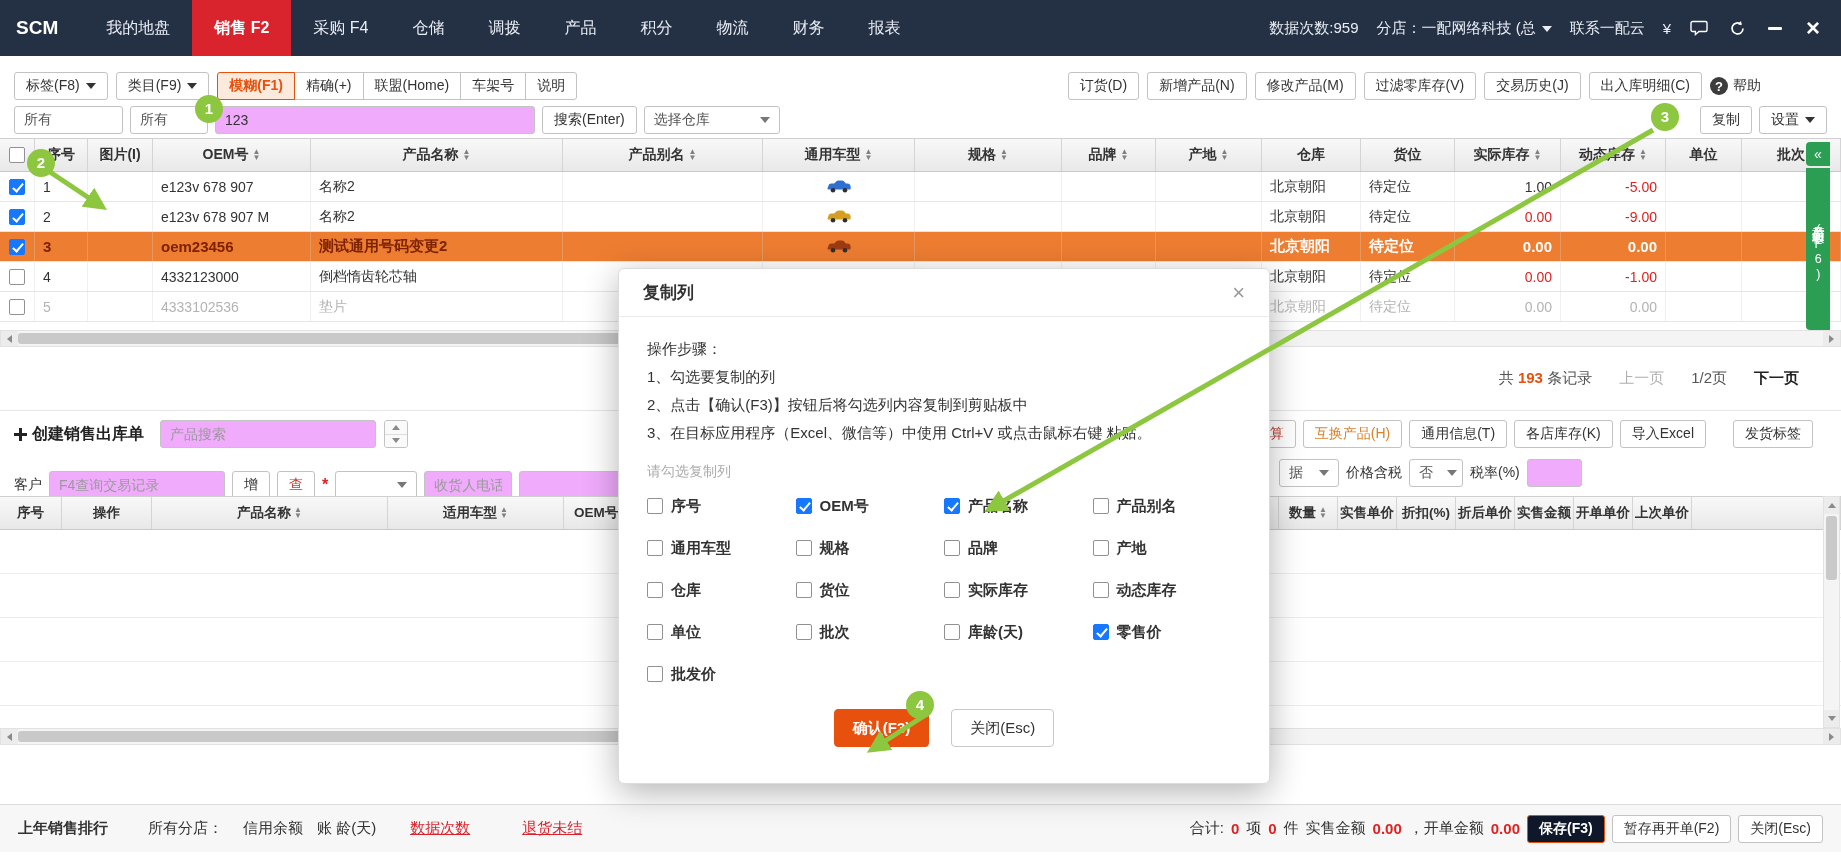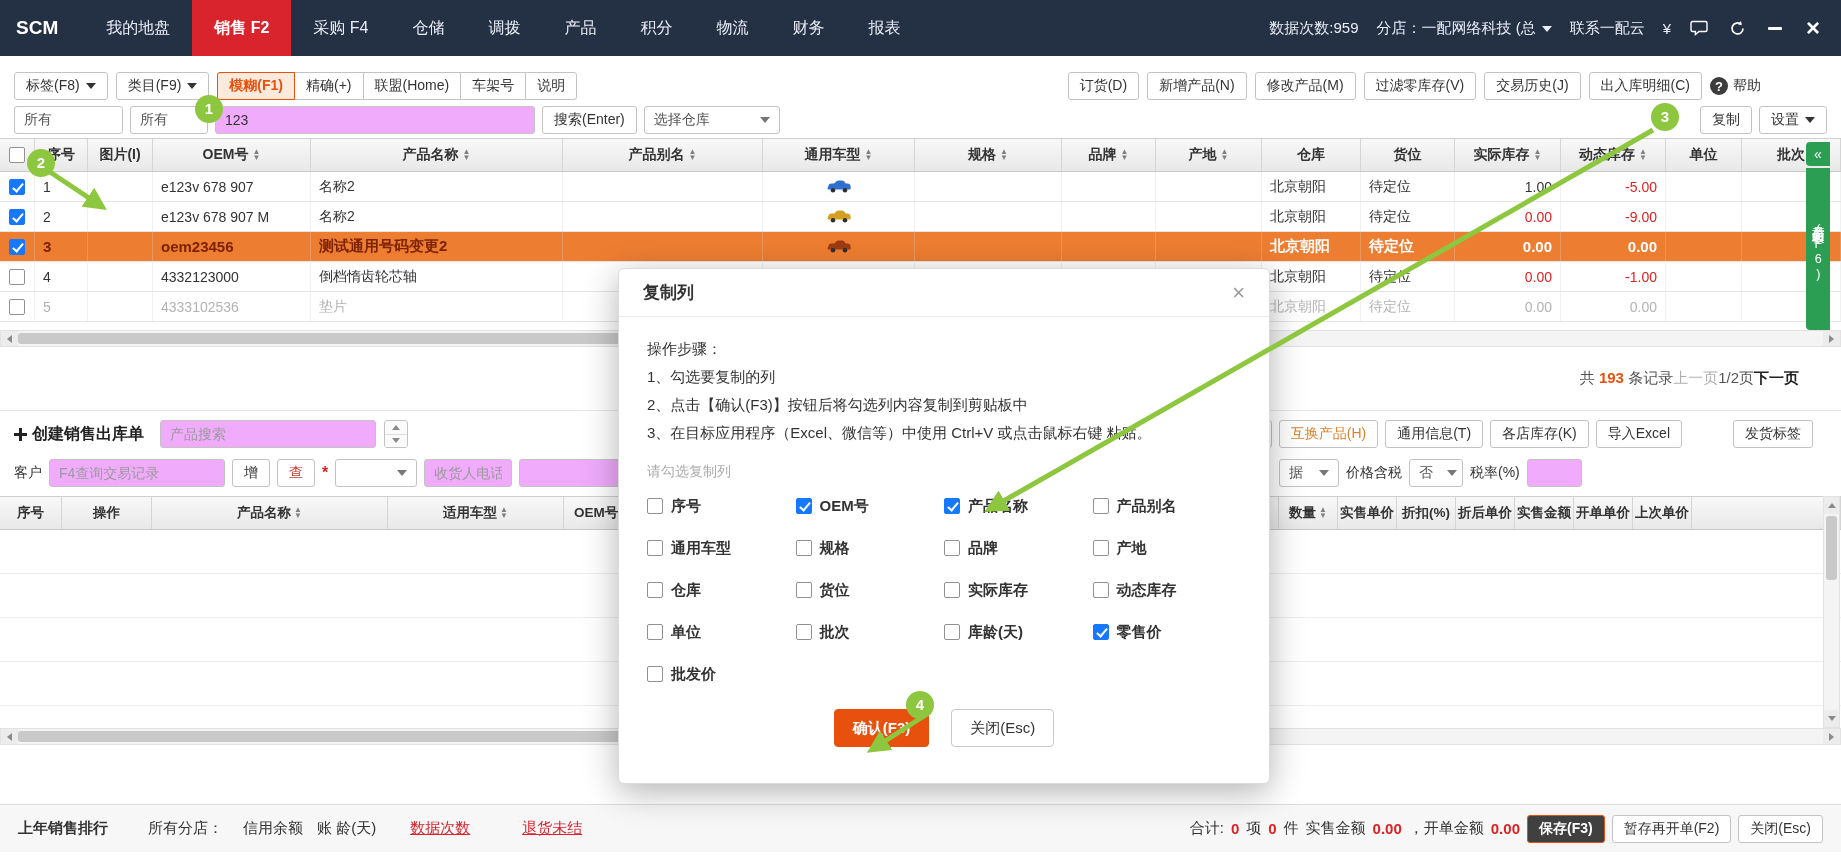--- a/index.html
+++ b/index.html
@@ -80,7 +80,7 @@
 .side-tab span{writing-mode:vertical-rl;text-orientation:upright;font-size:12.5px;letter-spacing:1px;line-height:1}
 
 
-.pag{position:absolute;top:347px;left:0;width:1841px;height:64px;background:#fff;border-bottom:1px solid #e6e6e6;display:flex;align-items:center;justify-content:flex-end;gap:0;padding-right:42px;font-size:15px;color:#555}
+.pag{position:absolute;top:347px;left:0;width:1841px;height:64px;background:#fff;border-bottom:1px solid #e6e6e6;display:flex;align-items:center;justify-content:flex-end;gap:27px;padding-right:42px;font-size:15px;color:#555}
 .pag .orange{color:#e8500e;font-weight:bold}
 .pg-prev{color:#b0b0b0;cursor:default}
 .pg-next{color:#222;font-weight:bold;cursor:pointer}

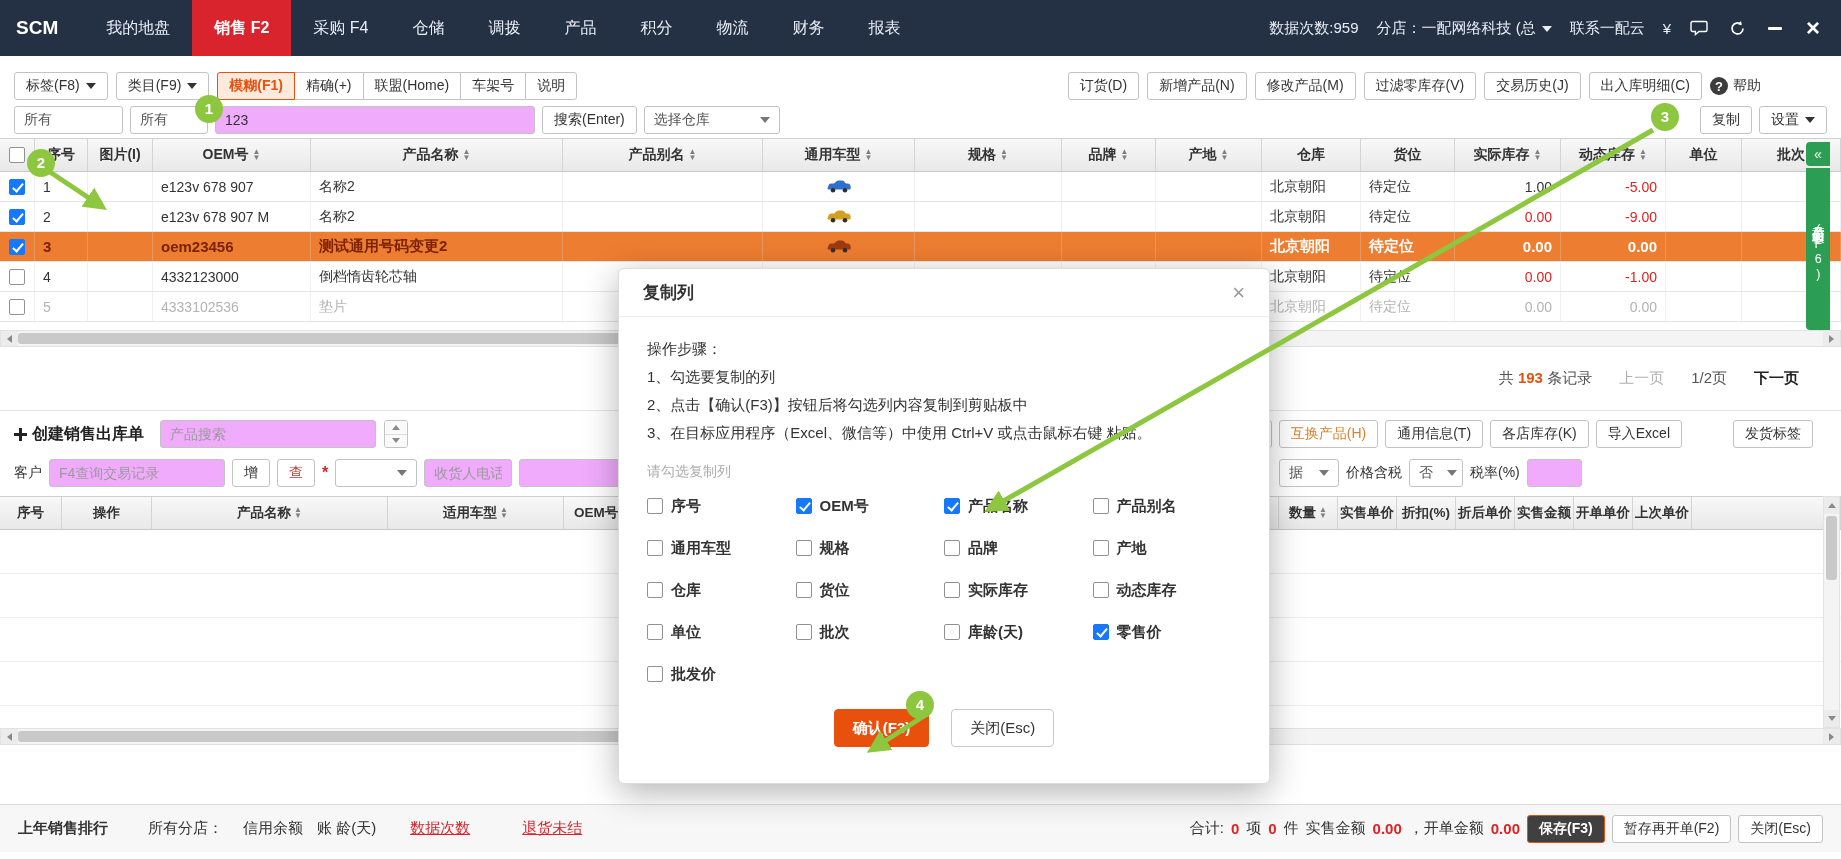--- a/index.html
+++ b/index.html
@@ -97,7 +97,7 @@
 .lbtns{margin-left:auto;display:flex;gap:7px;align-items:center}
 .txt-red{color:#c0392b}
 .txt-or{color:#d9822b}
-.gap-l{margin-left:44px}
+.gap-l{margin-left:20px}
 .lrow2{position:absolute;top:459px;left:0;right:0;height:28px}
 .lr2a{position:absolute;left:14px;top:0;display:flex;align-items:center;gap:7px}
 .lr2b{position:absolute;left:1279px;top:0;display:flex;align-items:center;gap:7px}

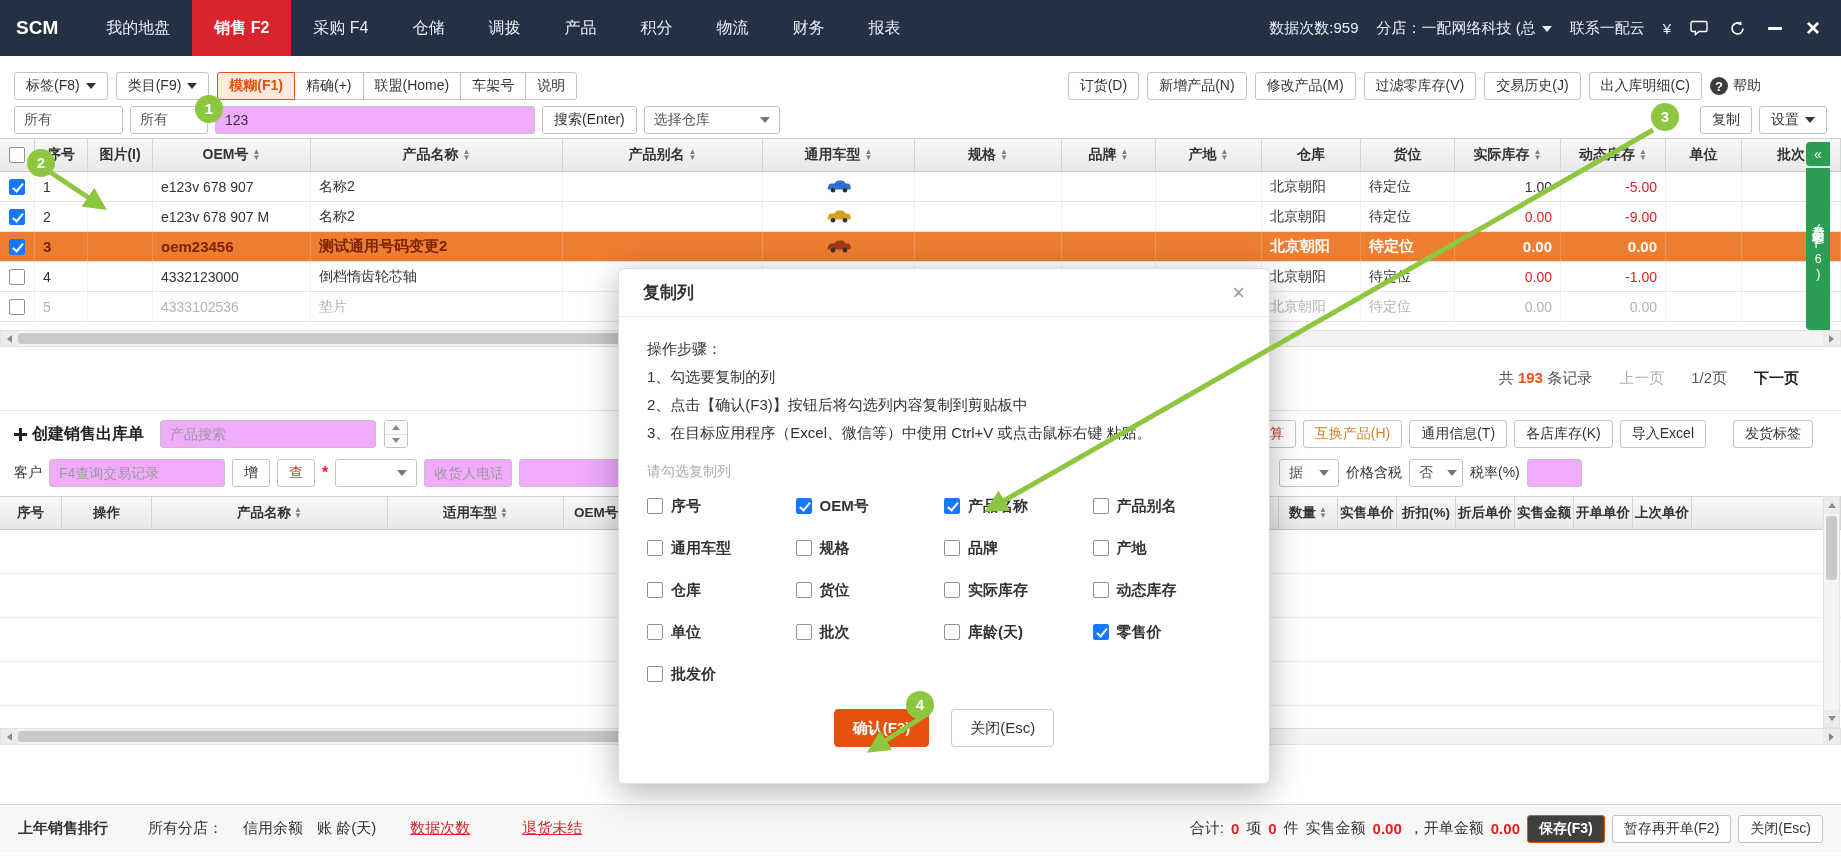--- a/index.html
+++ b/index.html
@@ -99,7 +99,7 @@
 .txt-or{color:#d9822b}
 .gap-l{margin-left:20px}
 .lrow2{position:absolute;top:459px;left:0;right:0;height:28px}
-.lr2a{position:absolute;left:14px;top:0;display:flex;align-items:center;gap:7px}
+.lr2a{position:absolute;left:14px;top:12px;display:flex;align-items:center;gap:7px}
 .lr2b{position:absolute;left:1279px;top:0;display:flex;align-items:center;gap:7px}
 .star{color:#e02121;font-weight:bold;font-size:16px}
 .lhead{position:absolute;top:496px;left:0;width:1841px;height:34px;display:grid;grid-template-columns:62px 90px 236px 176px 176px 539px 59px 59px 59px 59px 59px 59px 59px 1fr;background:linear-gradient(#f8f8f8,#e8e8e8);border-top:1px solid #cfcfcf;border-bottom:1px solid #c9c9c9;font-weight:bold}

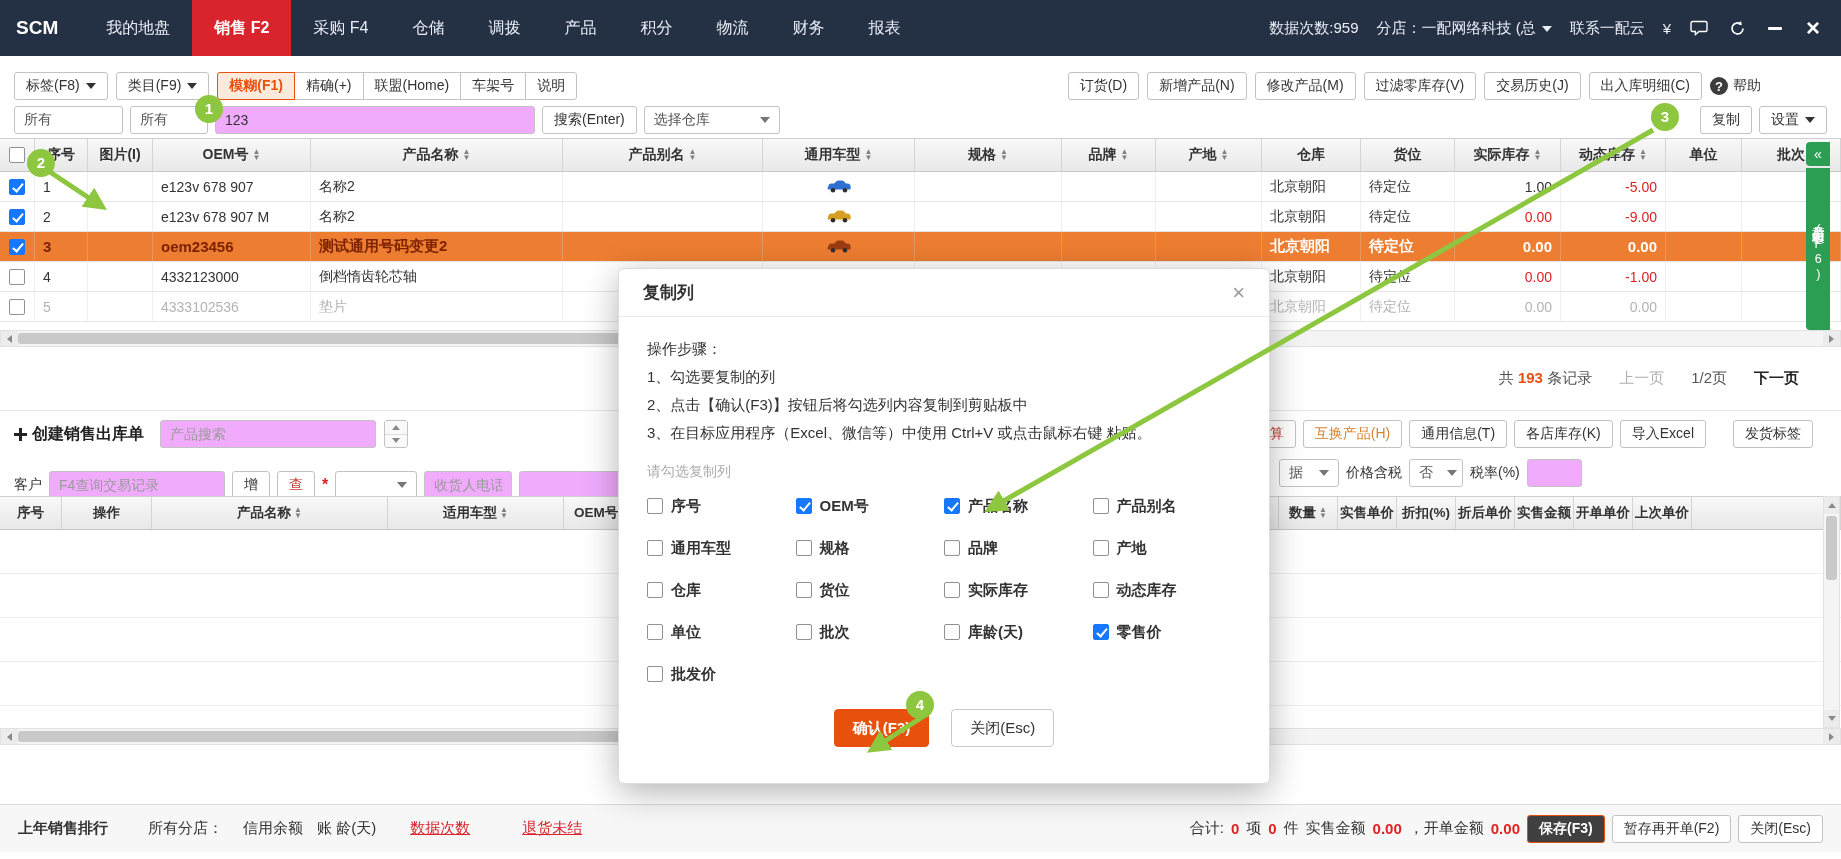--- a/index.html
+++ b/index.html
@@ -113,7 +113,7 @@
 .link-red{color:#d9232d;text-decoration:underline;cursor:pointer}
 .sright{margin-left:auto;display:flex;align-items:center;gap:7px}
 .num-red{color:#e02121;font-weight:bold}
-.btn-orange{background:#404040;border-color:#e8500e;color:#fff;font-weight:bold}
+.btn-orange{background:#0f172a;border-color:#e8500e;color:#fff;font-weight:bold}
 .bold{font-weight:bold}
 
 

